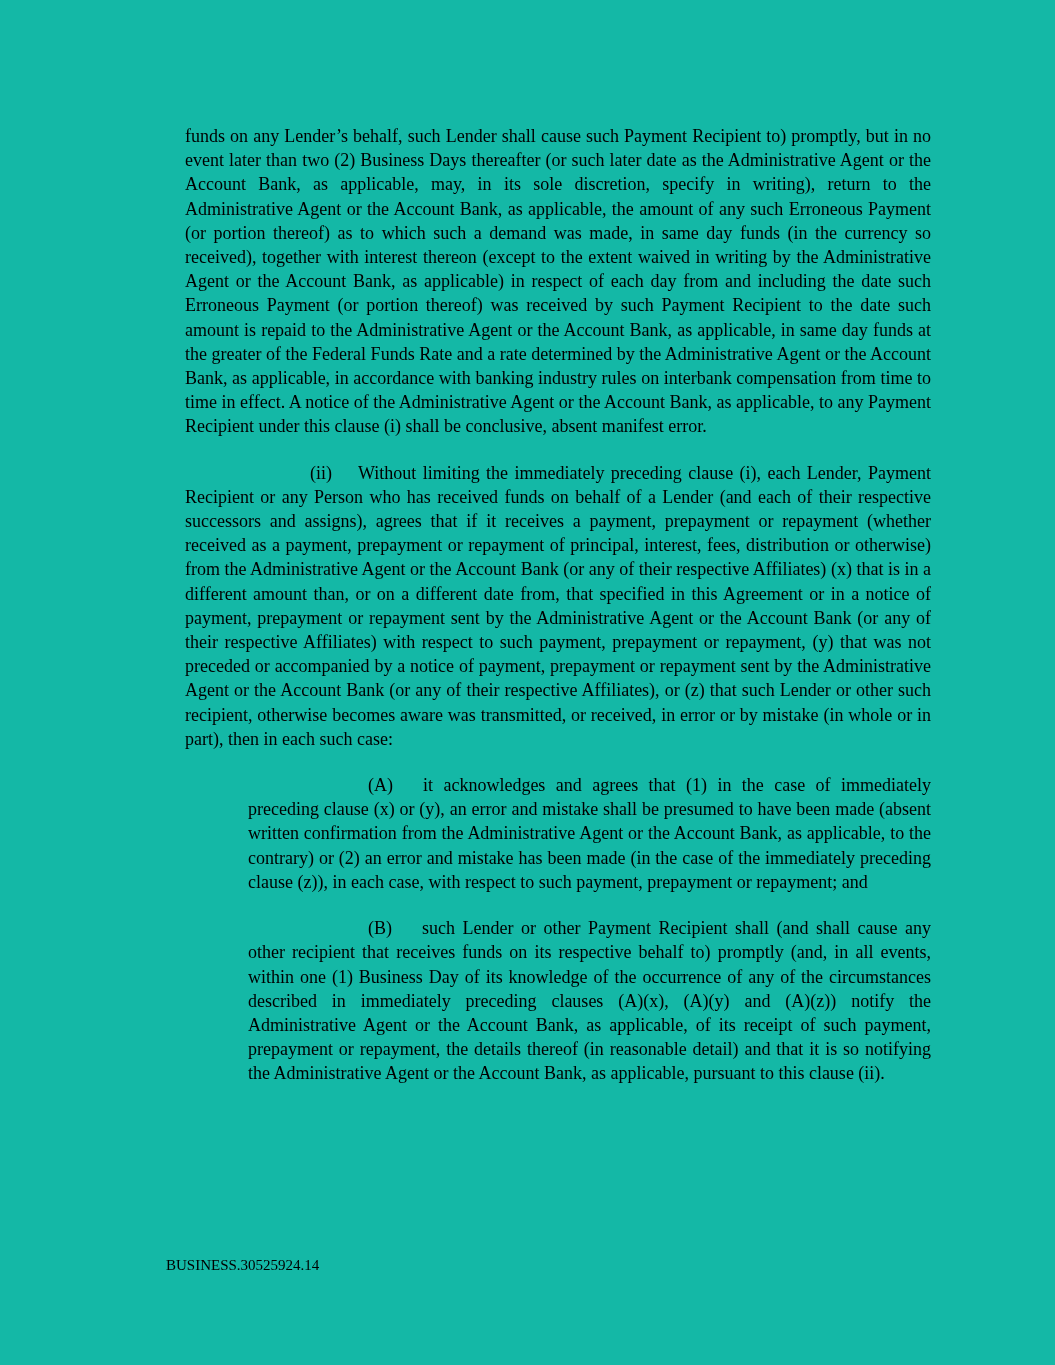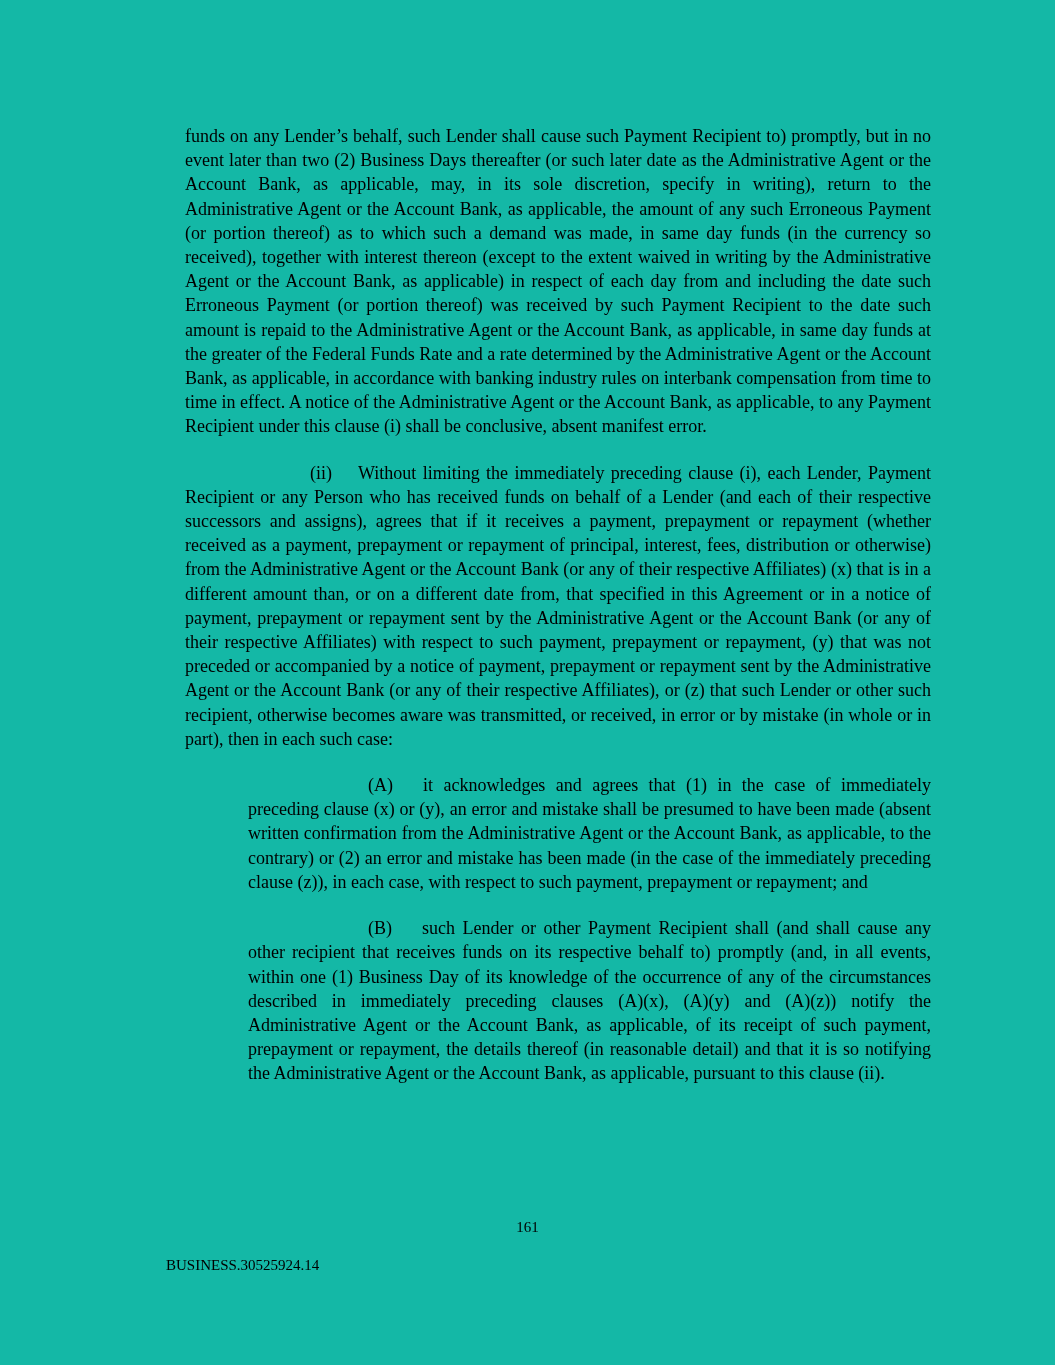--- a/index.html
+++ b/index.html
@@ -87,7 +87,6 @@
 
   </div>
 
-  <div class="page-number">161</div>
 
   <div class="doc-id">BUSINESS.30525924.14</div>
 

